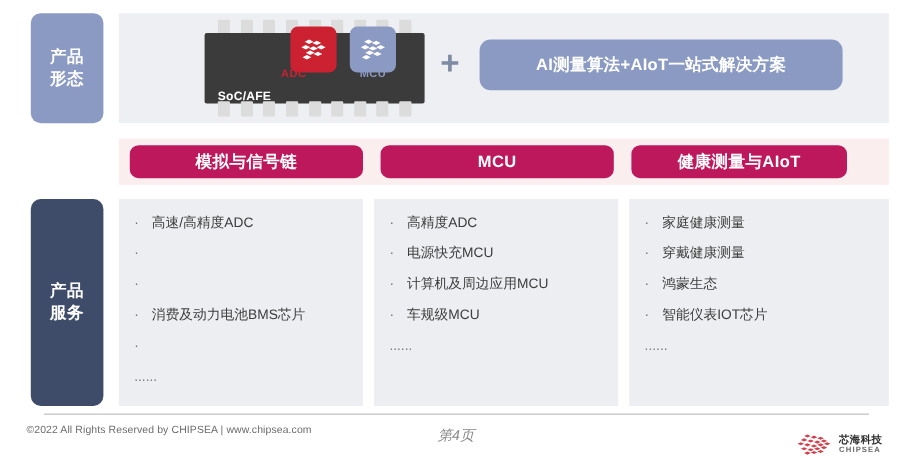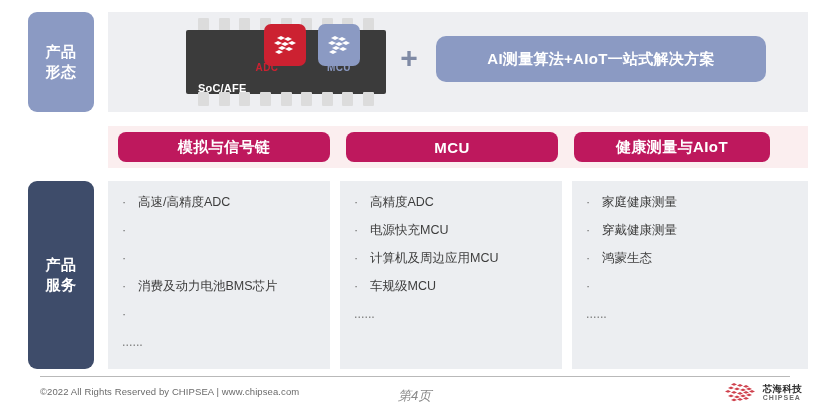--- a/index.html
+++ b/index.html
@@ -279,6 +279,7 @@
       </div>
       <div class="serv-item">
         <span class="serv-bullet">·</span>
+        <span>智能仪表IOT芯片</span>
       </div>
       <div class="serv-more">......</div>
     </div>

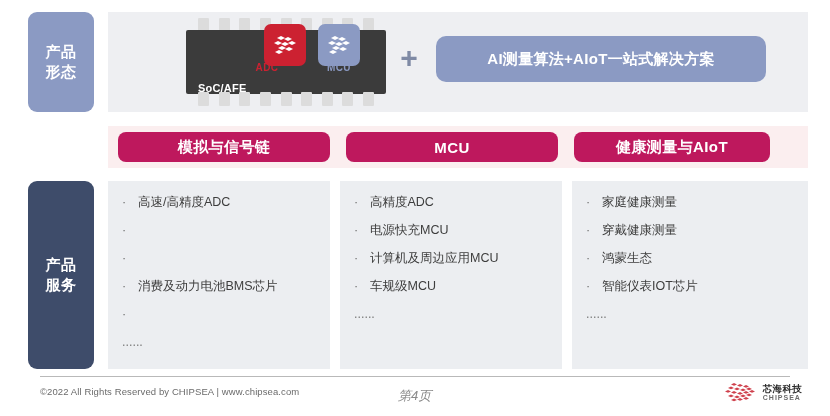--- a/index.html
+++ b/index.html
@@ -110,7 +110,7 @@
     background: #b9b9b9;
   }
   #footer-copy {
-    position: absolute; left: 40px; top: 386px;
+    position: absolute; left: 24px; top: 386px;
     font-size: 9.5px; color: #6b6b6b; letter-spacing: .1px;
   }
   #footer-page {

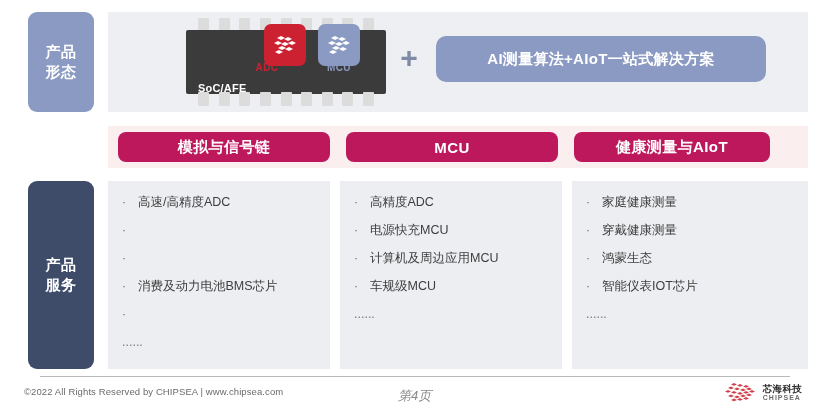--- a/index.html
+++ b/index.html
@@ -118,7 +118,7 @@
     font-size: 13px; color: #8a8a8a; font-style: italic;
   }
   #footer-logo {
-    position: absolute; right: 28px; top: 382px;
+    position: absolute; right: 28px; top: 394px;
     display: flex; align-items: center; gap: 6px;
   }
   #logo-mark { width: 34px; height: 22px; }

